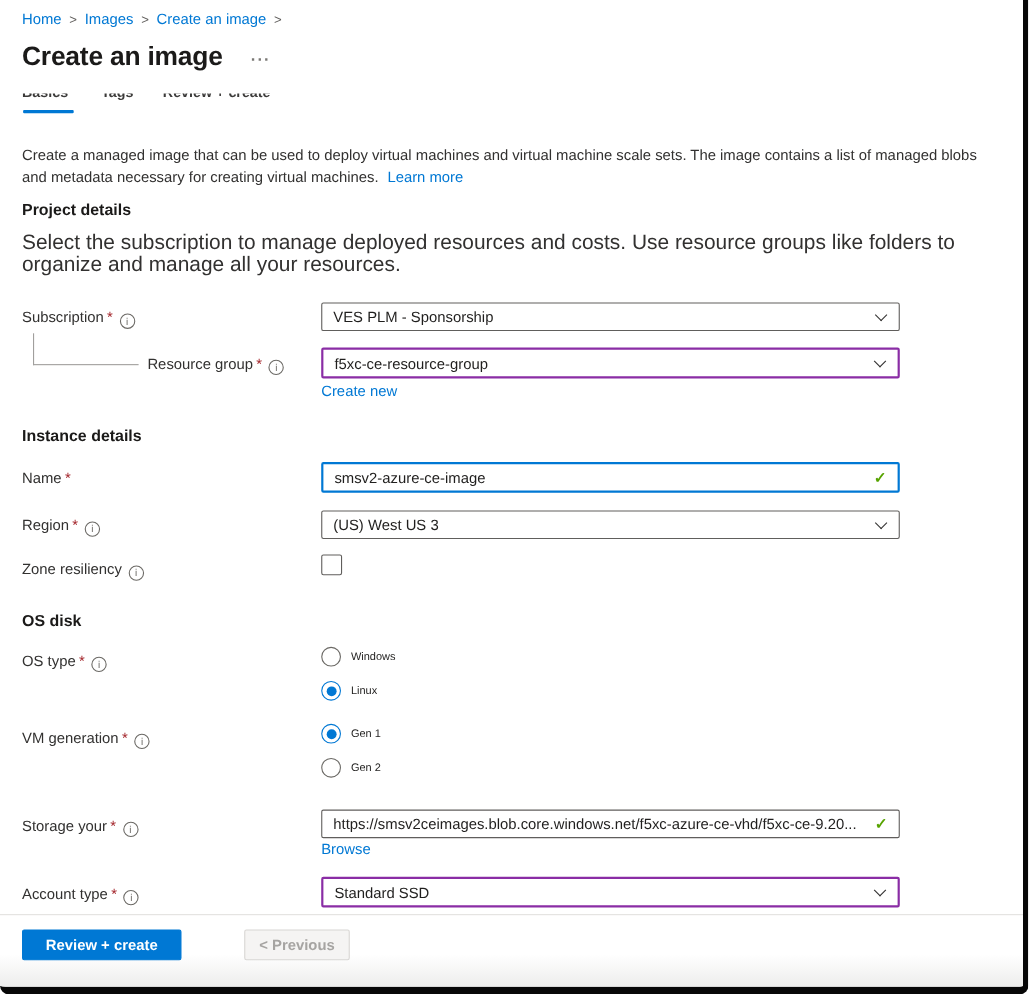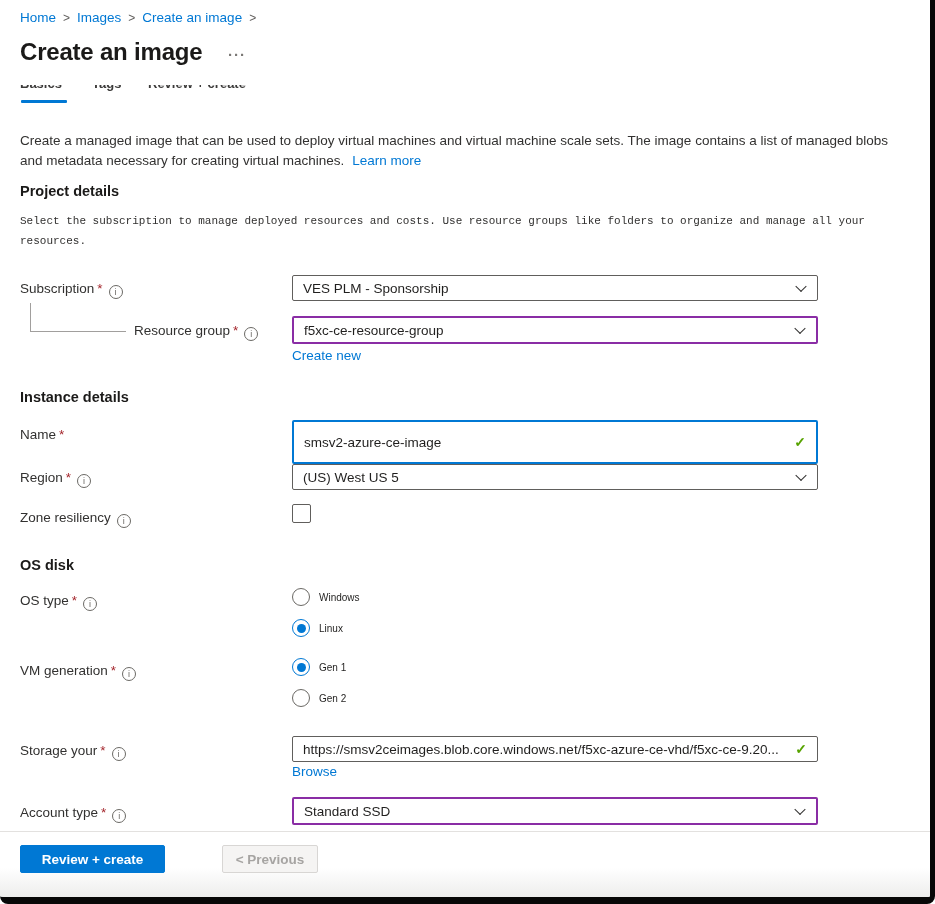--- a/index.html
+++ b/index.html
@@ -40,7 +40,7 @@
   #h-instance { top:389px; }
   #h-osdisk   { top:557px; }
 
-  .section-desc { position:absolute; top:211px; left:20px; width:884px; font-size:11px; line-height:20px; color:#323130;font-family:Liberation Mono, monospace; }
+  .section-desc { position:absolute; top:211px; left:20px; width:884px; font-size:19px; line-height:20px; color:#323130; }
 
   
   .field-label { position:absolute; left:20px; font-size:13.5px; color:#323130; white-space:nowrap; }

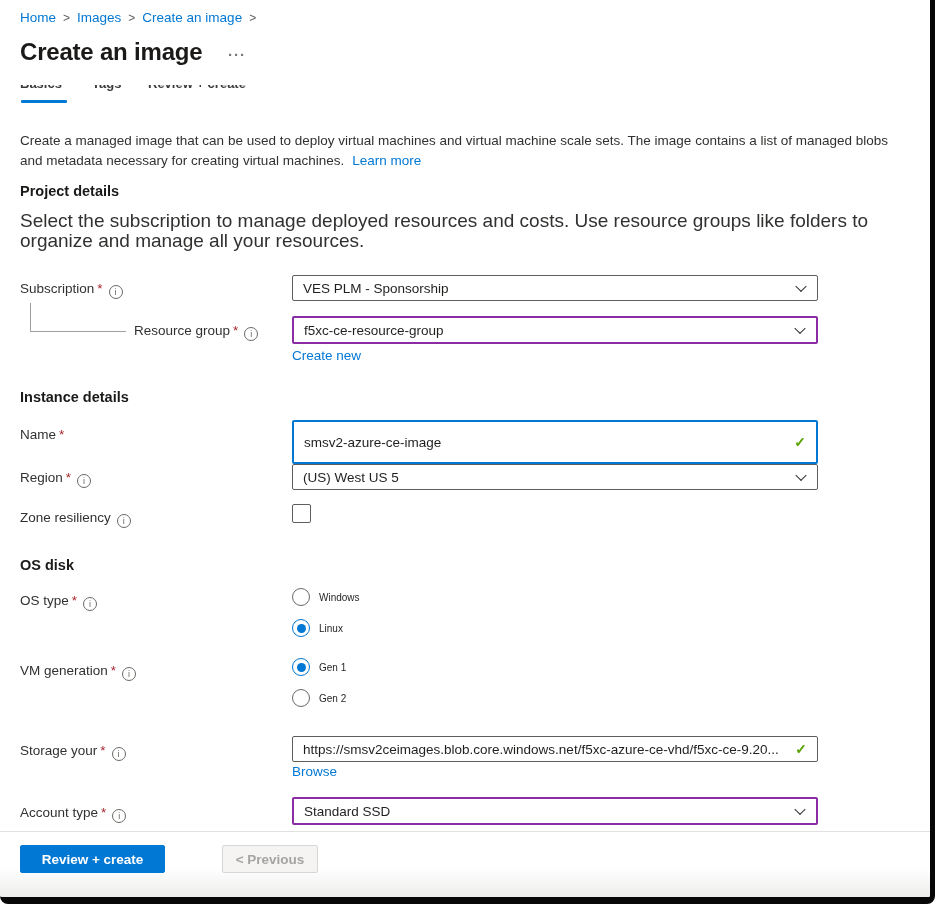--- a/index.html
+++ b/index.html
@@ -55,7 +55,7 @@
     border:1px solid #605e5c; border-radius:2px; display:flex; align-items:center;
     padding:0 10px; font-size:13.5px; color:#201f1e; cursor:pointer; }
   .control.dirty   { border:2px solid #8a2da5; height:28px; }
-  .control.focused { border:2px solid #0078d4; height:44px; cursor:text; }
+  .control.focused { border:2px solid #0078d4; height:28px; cursor:text; }
 
   .chevron { position:absolute; right:12px; top:50%; width:8px; height:8px;
     border-right:1.5px solid #323130; border-bottom:1.5px solid #323130;

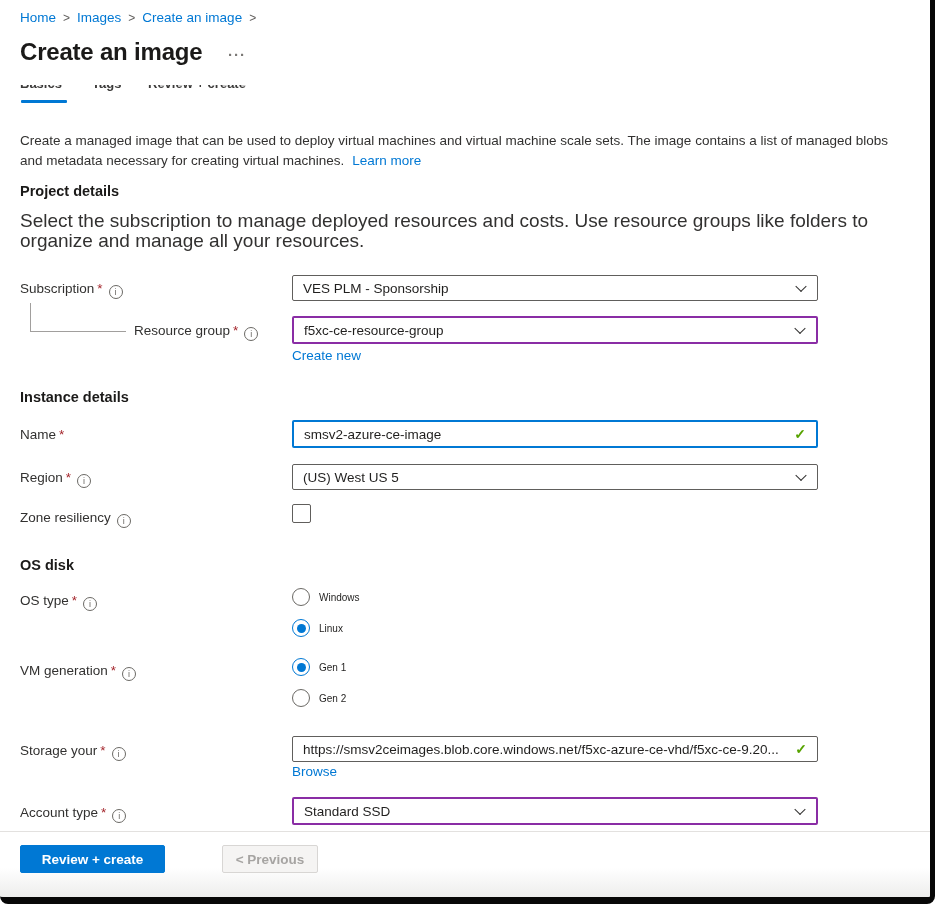--- a/index.html
+++ b/index.html
@@ -172,7 +172,7 @@
     <span>Region</span><span class="req">*</span><i class="info-icon">i</i>
   </div>
   <div class="control" id="ctl-region">
-    <span class="value">(US) West US 5</span>
+    <span class="value">(US) West US 3</span>
     <span class="chevron"></span>
   </div>
 

